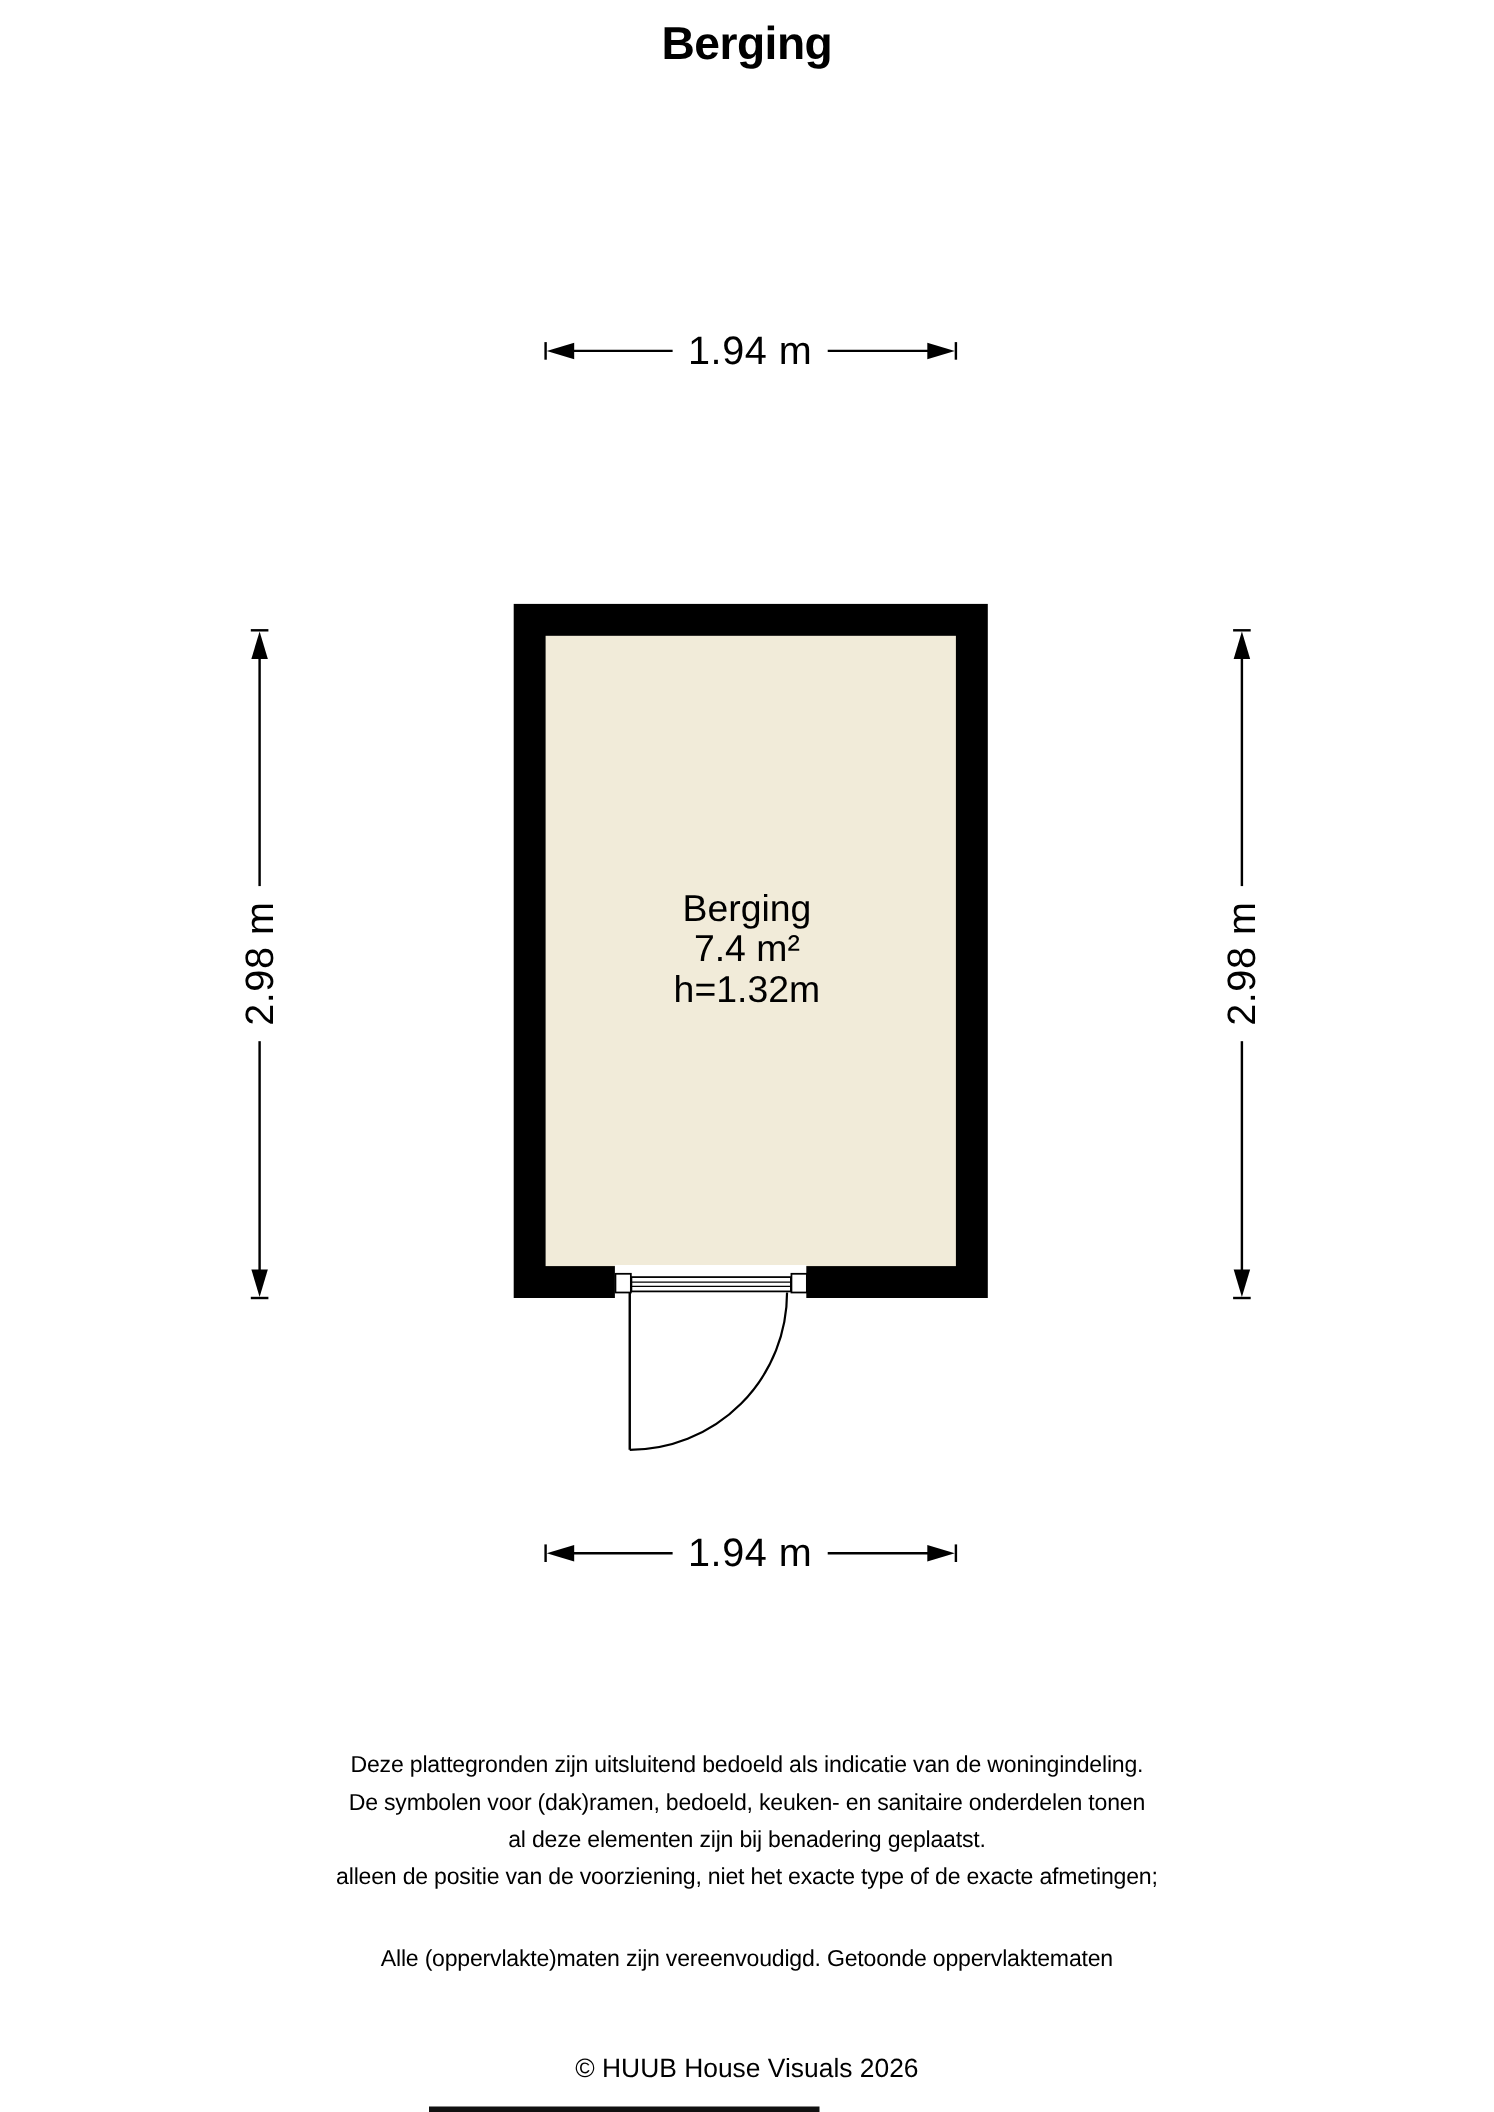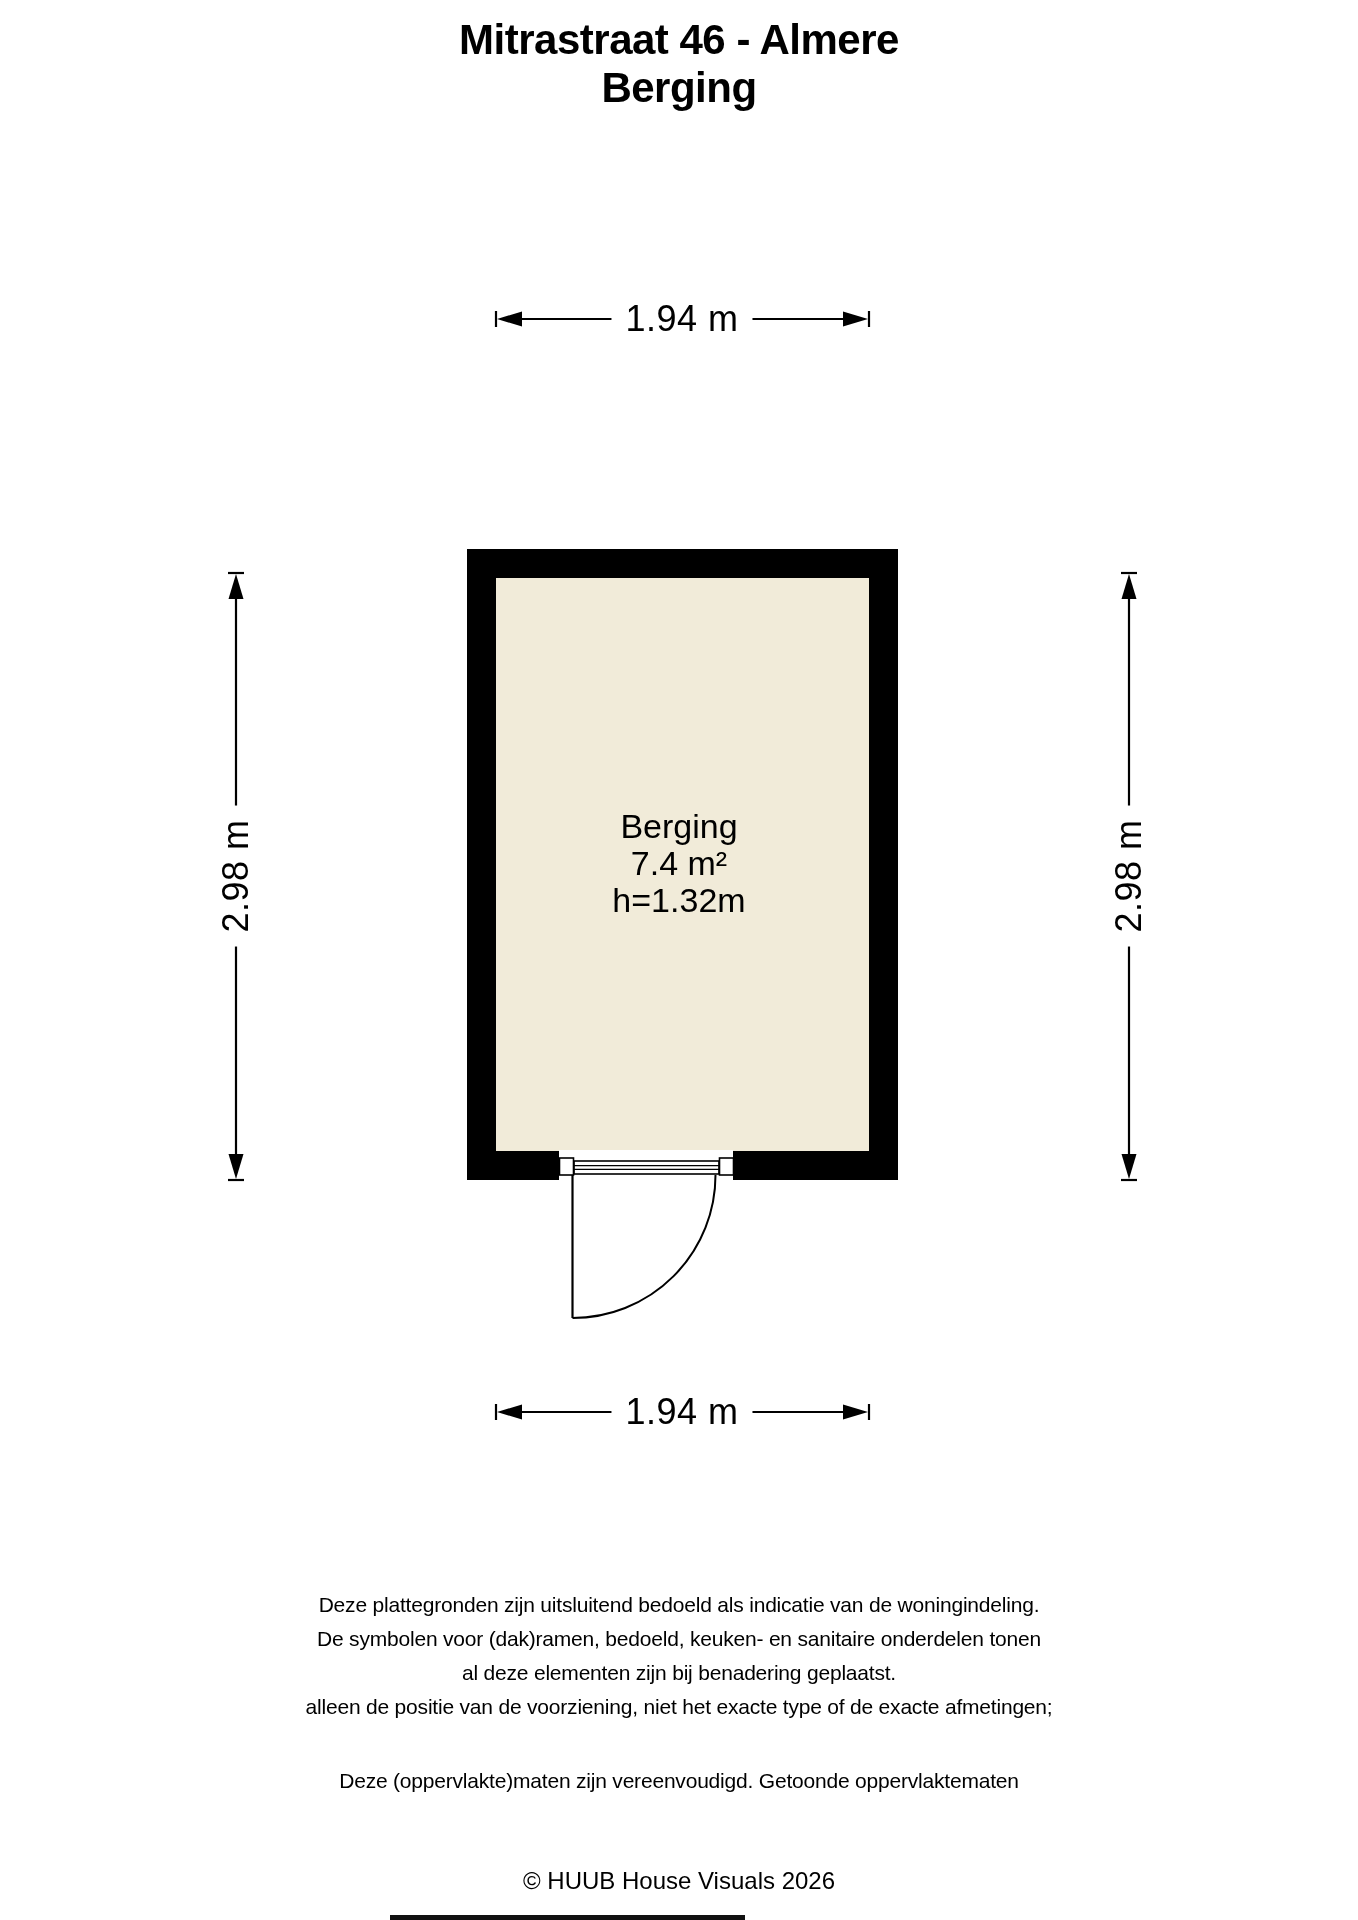--- a/index.html
+++ b/index.html
@@ -63,7 +63,6 @@
 <div class="page">
 
   <div class="abs title">
-    <div>Mitrastraat 46 - Almere</div>
     <div>Berging</div>
   </div>
 

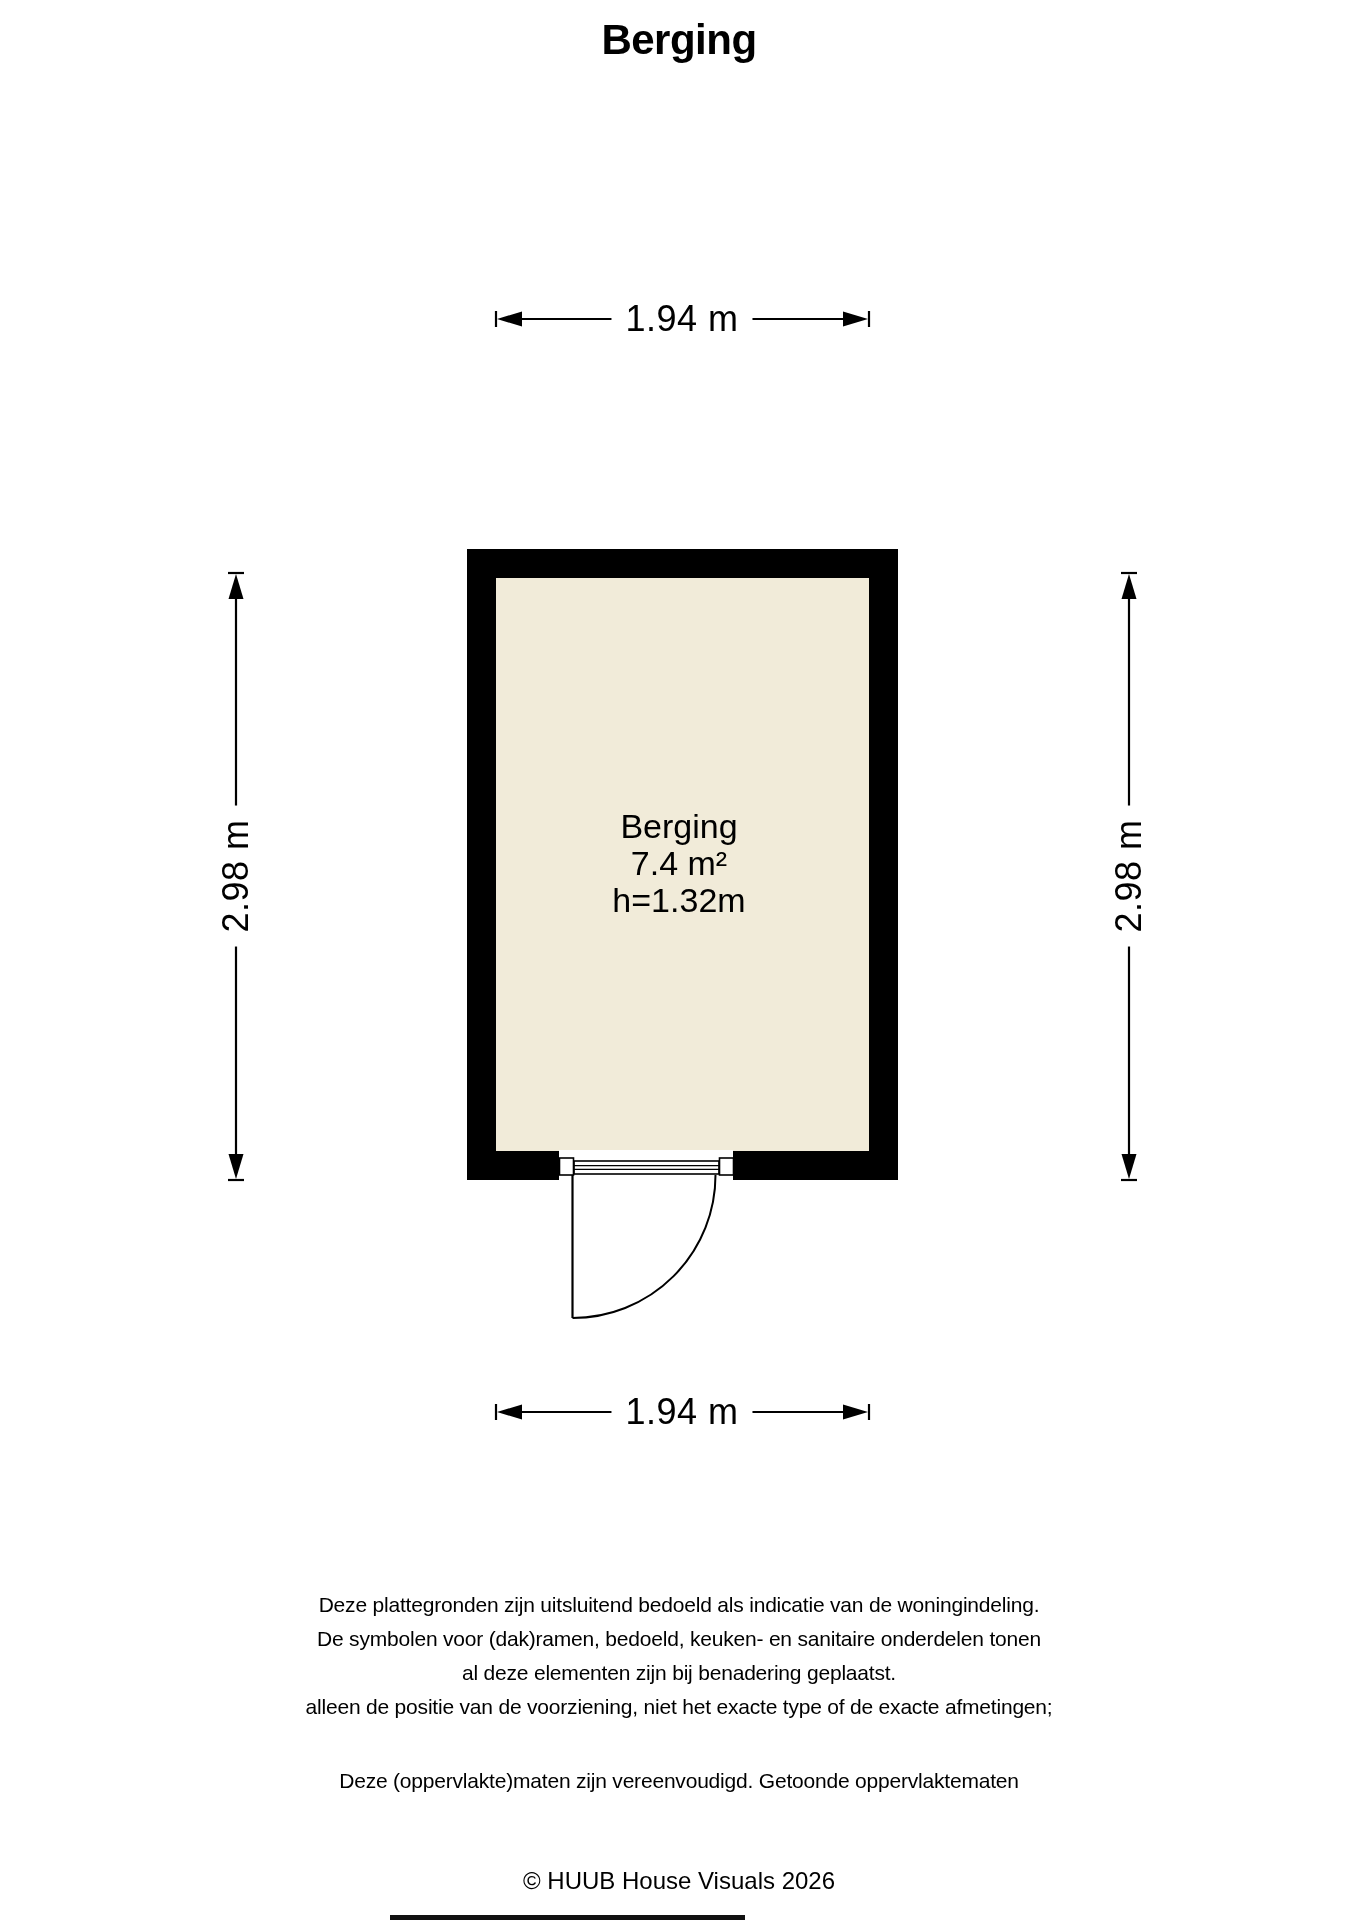--- a/index.html
+++ b/index.html
@@ -138,7 +138,7 @@
   </div>
 
   <div class="abs disclaimer p2">
-    <div>Deze (oppervlakte)maten zijn vereenvoudigd. Getoonde oppervlaktematen</div>
+    <div>Alle (oppervlakte)maten zijn vereenvoudigd. Getoonde oppervlaktematen</div>
   </div>
 
   <div class="abs copyright">© HUUB House Visuals 2026</div>

